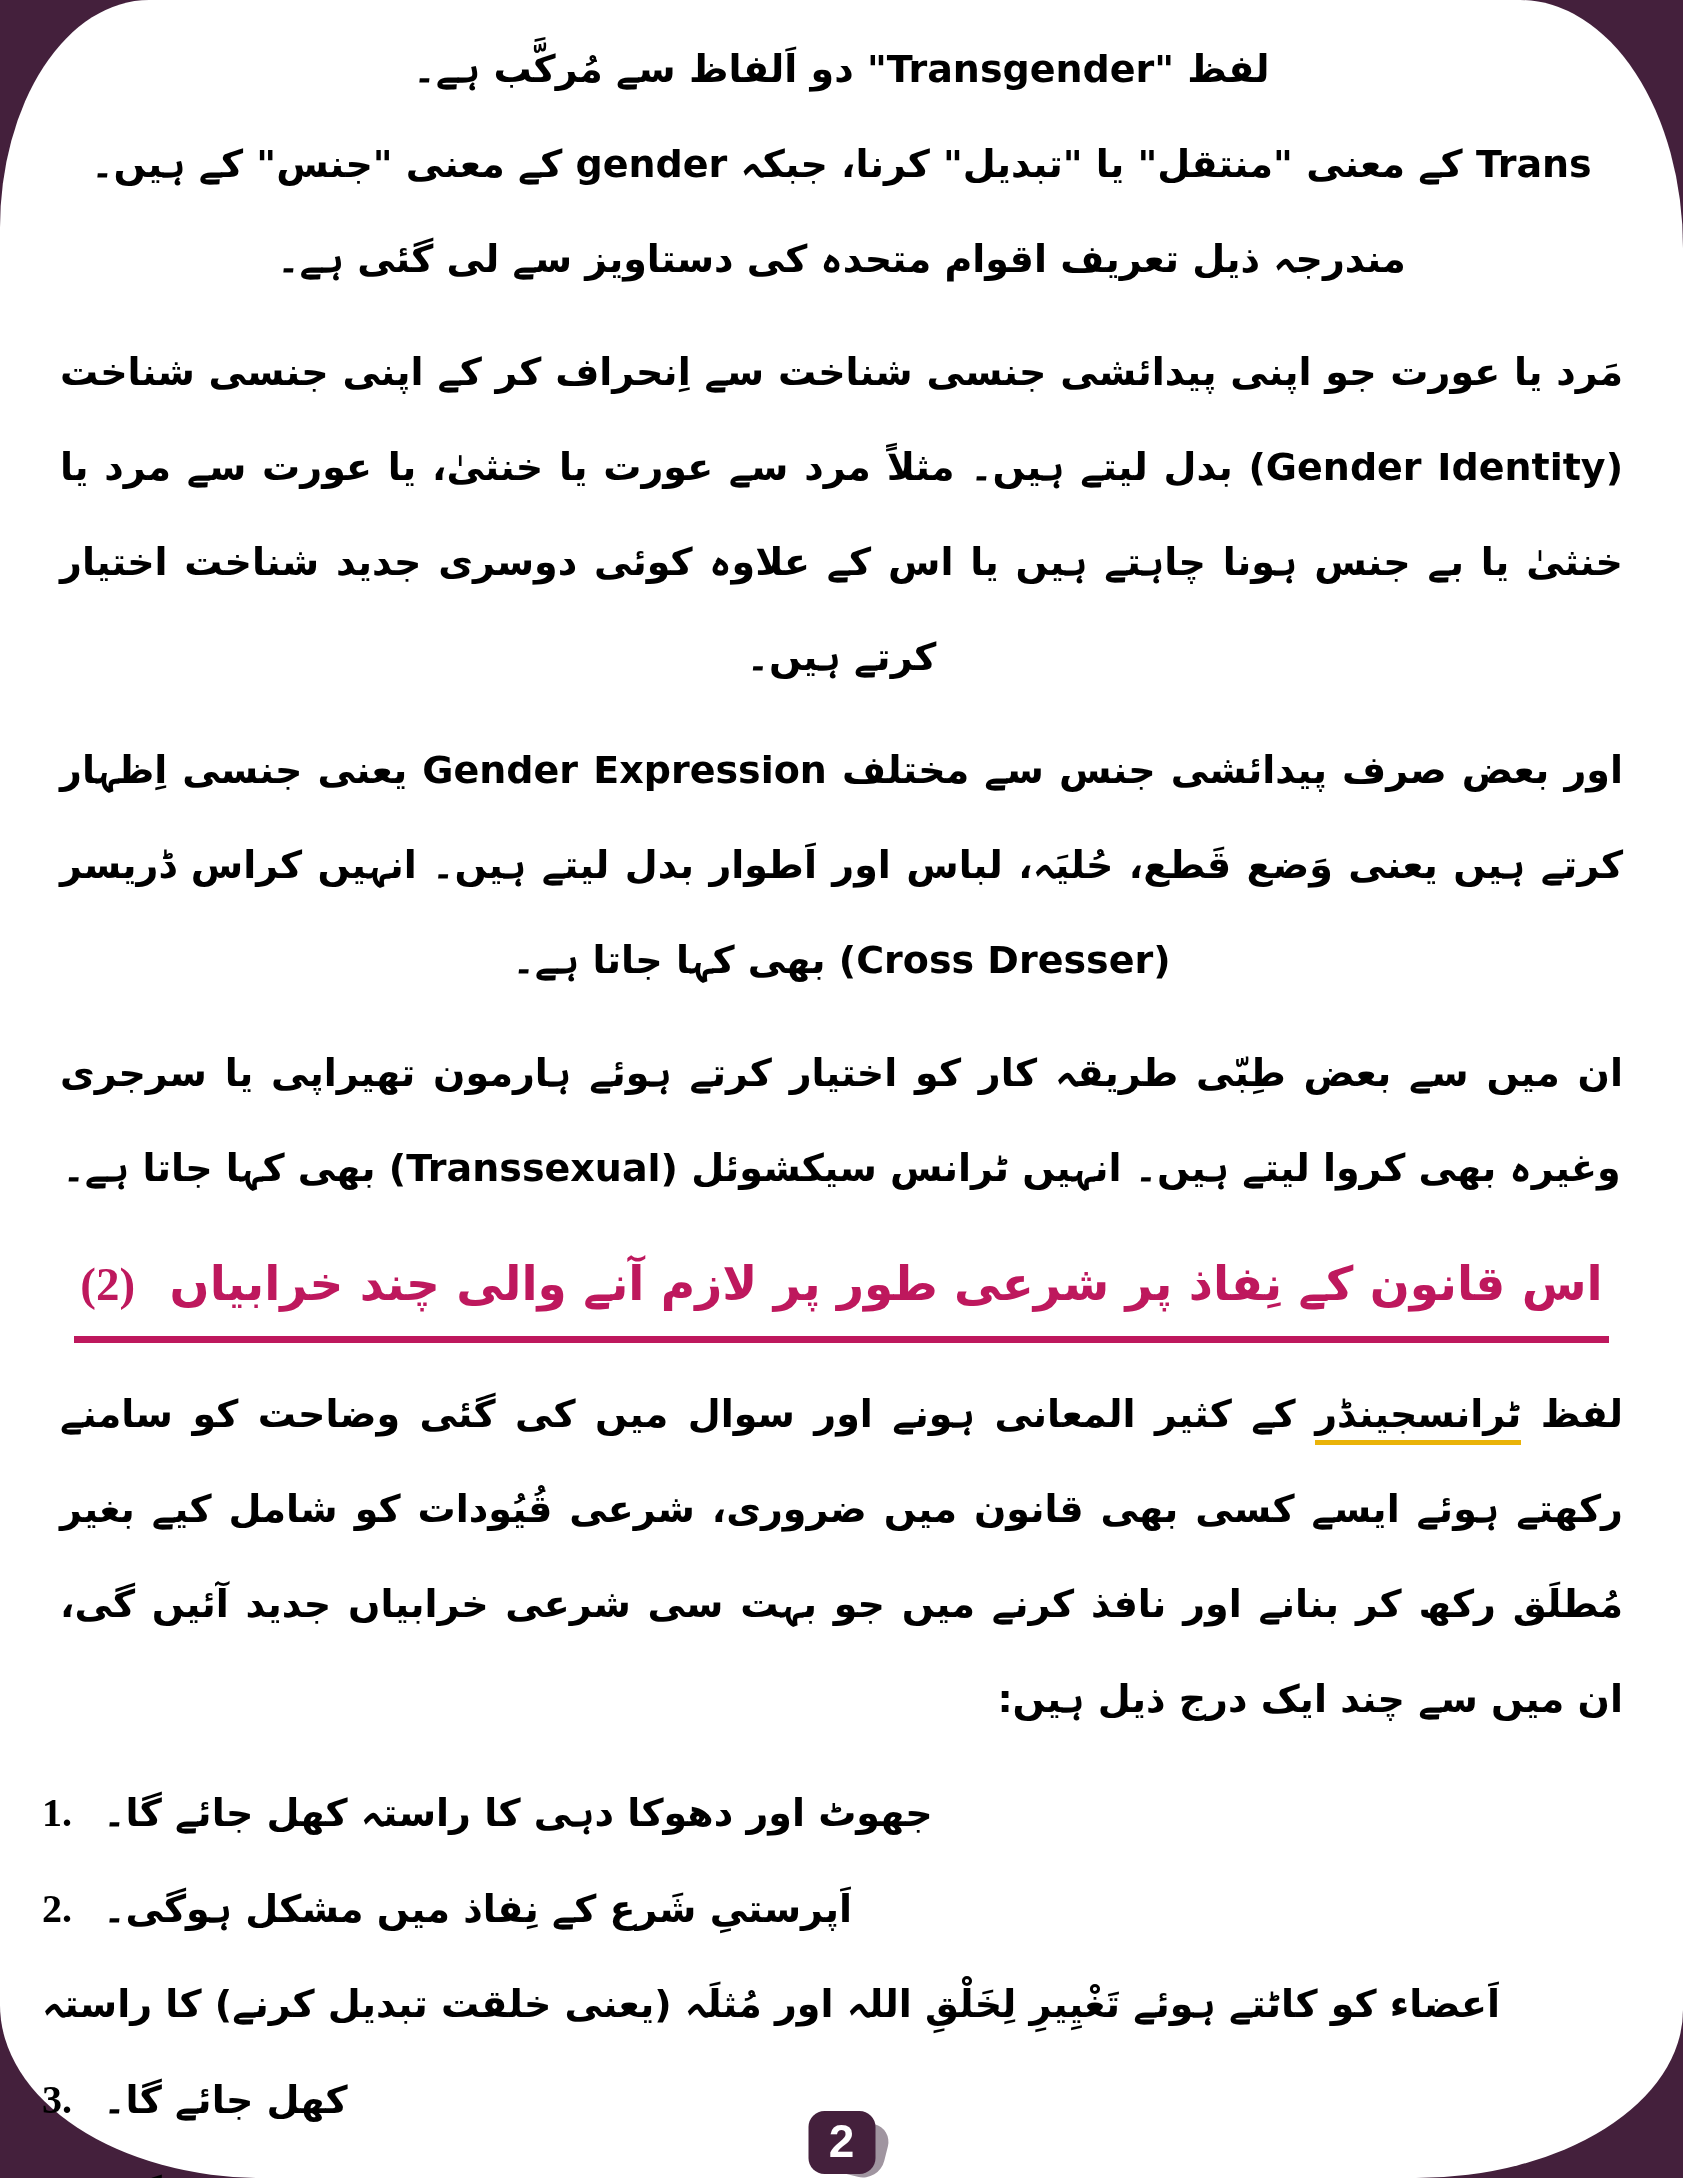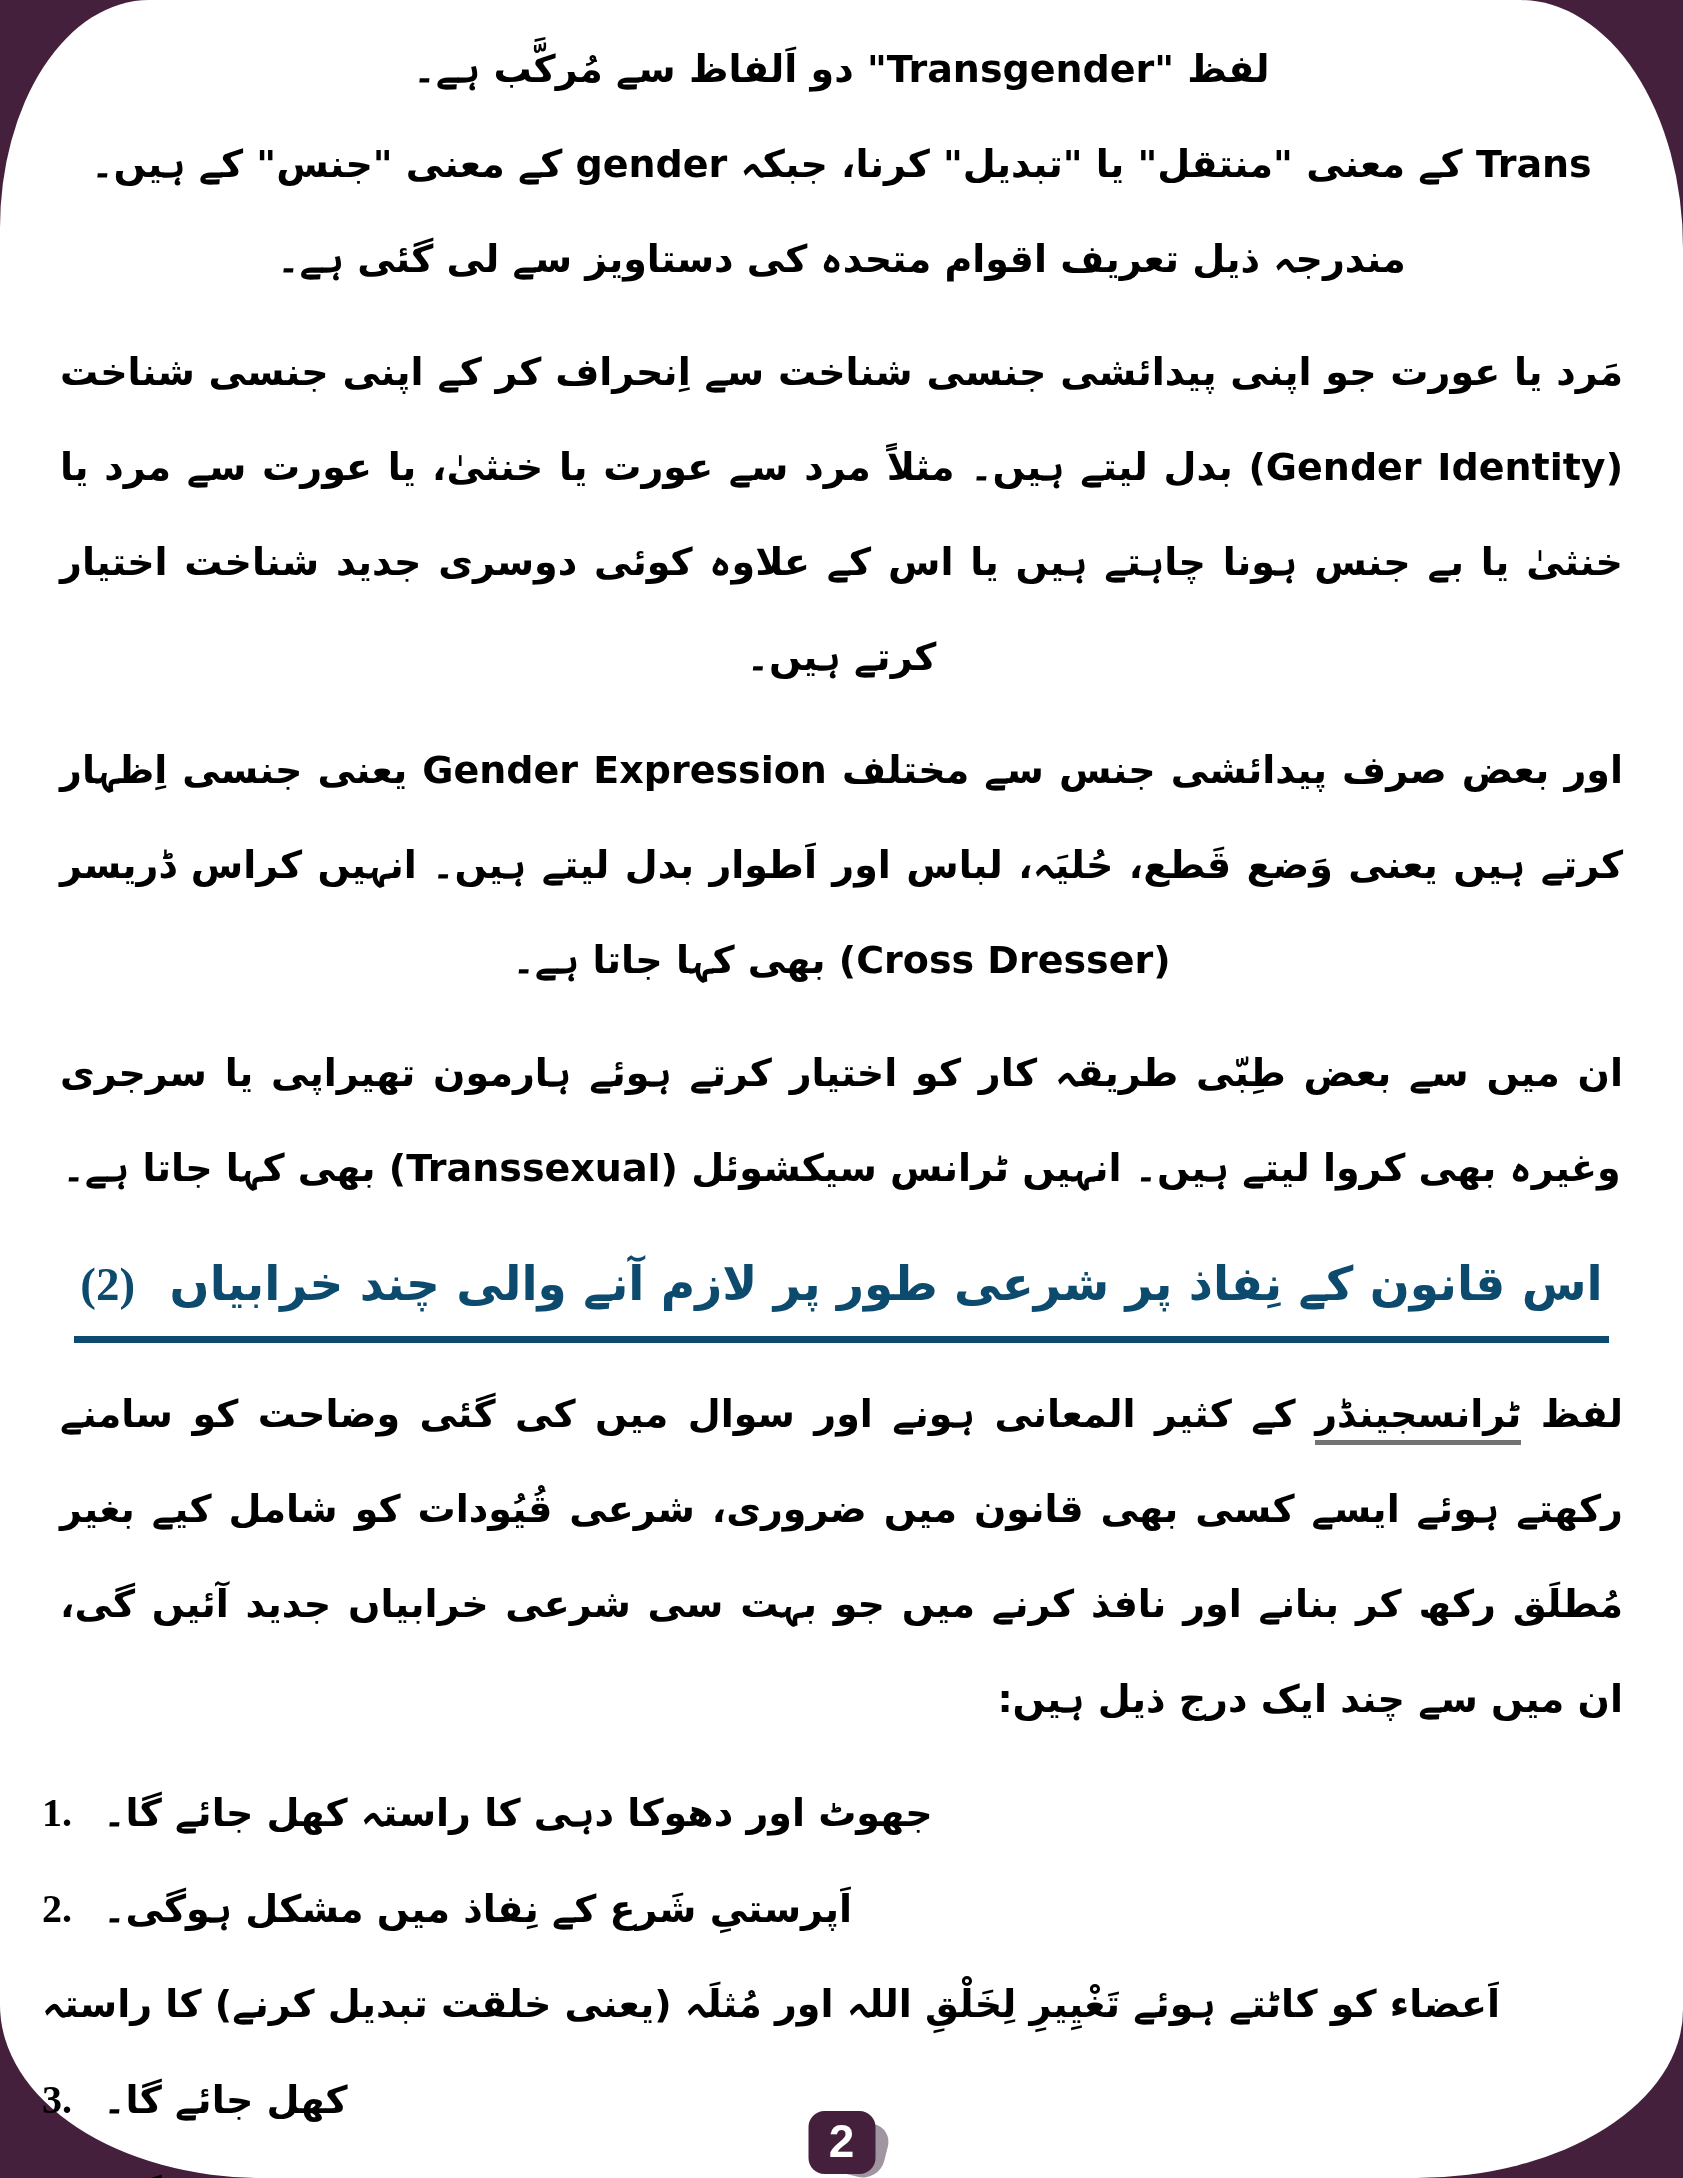--- a/index.html
+++ b/index.html
@@ -37,7 +37,7 @@
   #para-law         { min-height: 281px; }
 
   .heading { line-height: 99px; }
-  .red-heading  { height: 115px; text-align: center; color: #0c4a6e; }
+  .red-heading  { height: 115px; text-align: center; color: #be185d; }
   .h-inner {
     display: inline-block;
     font-size: 47px;

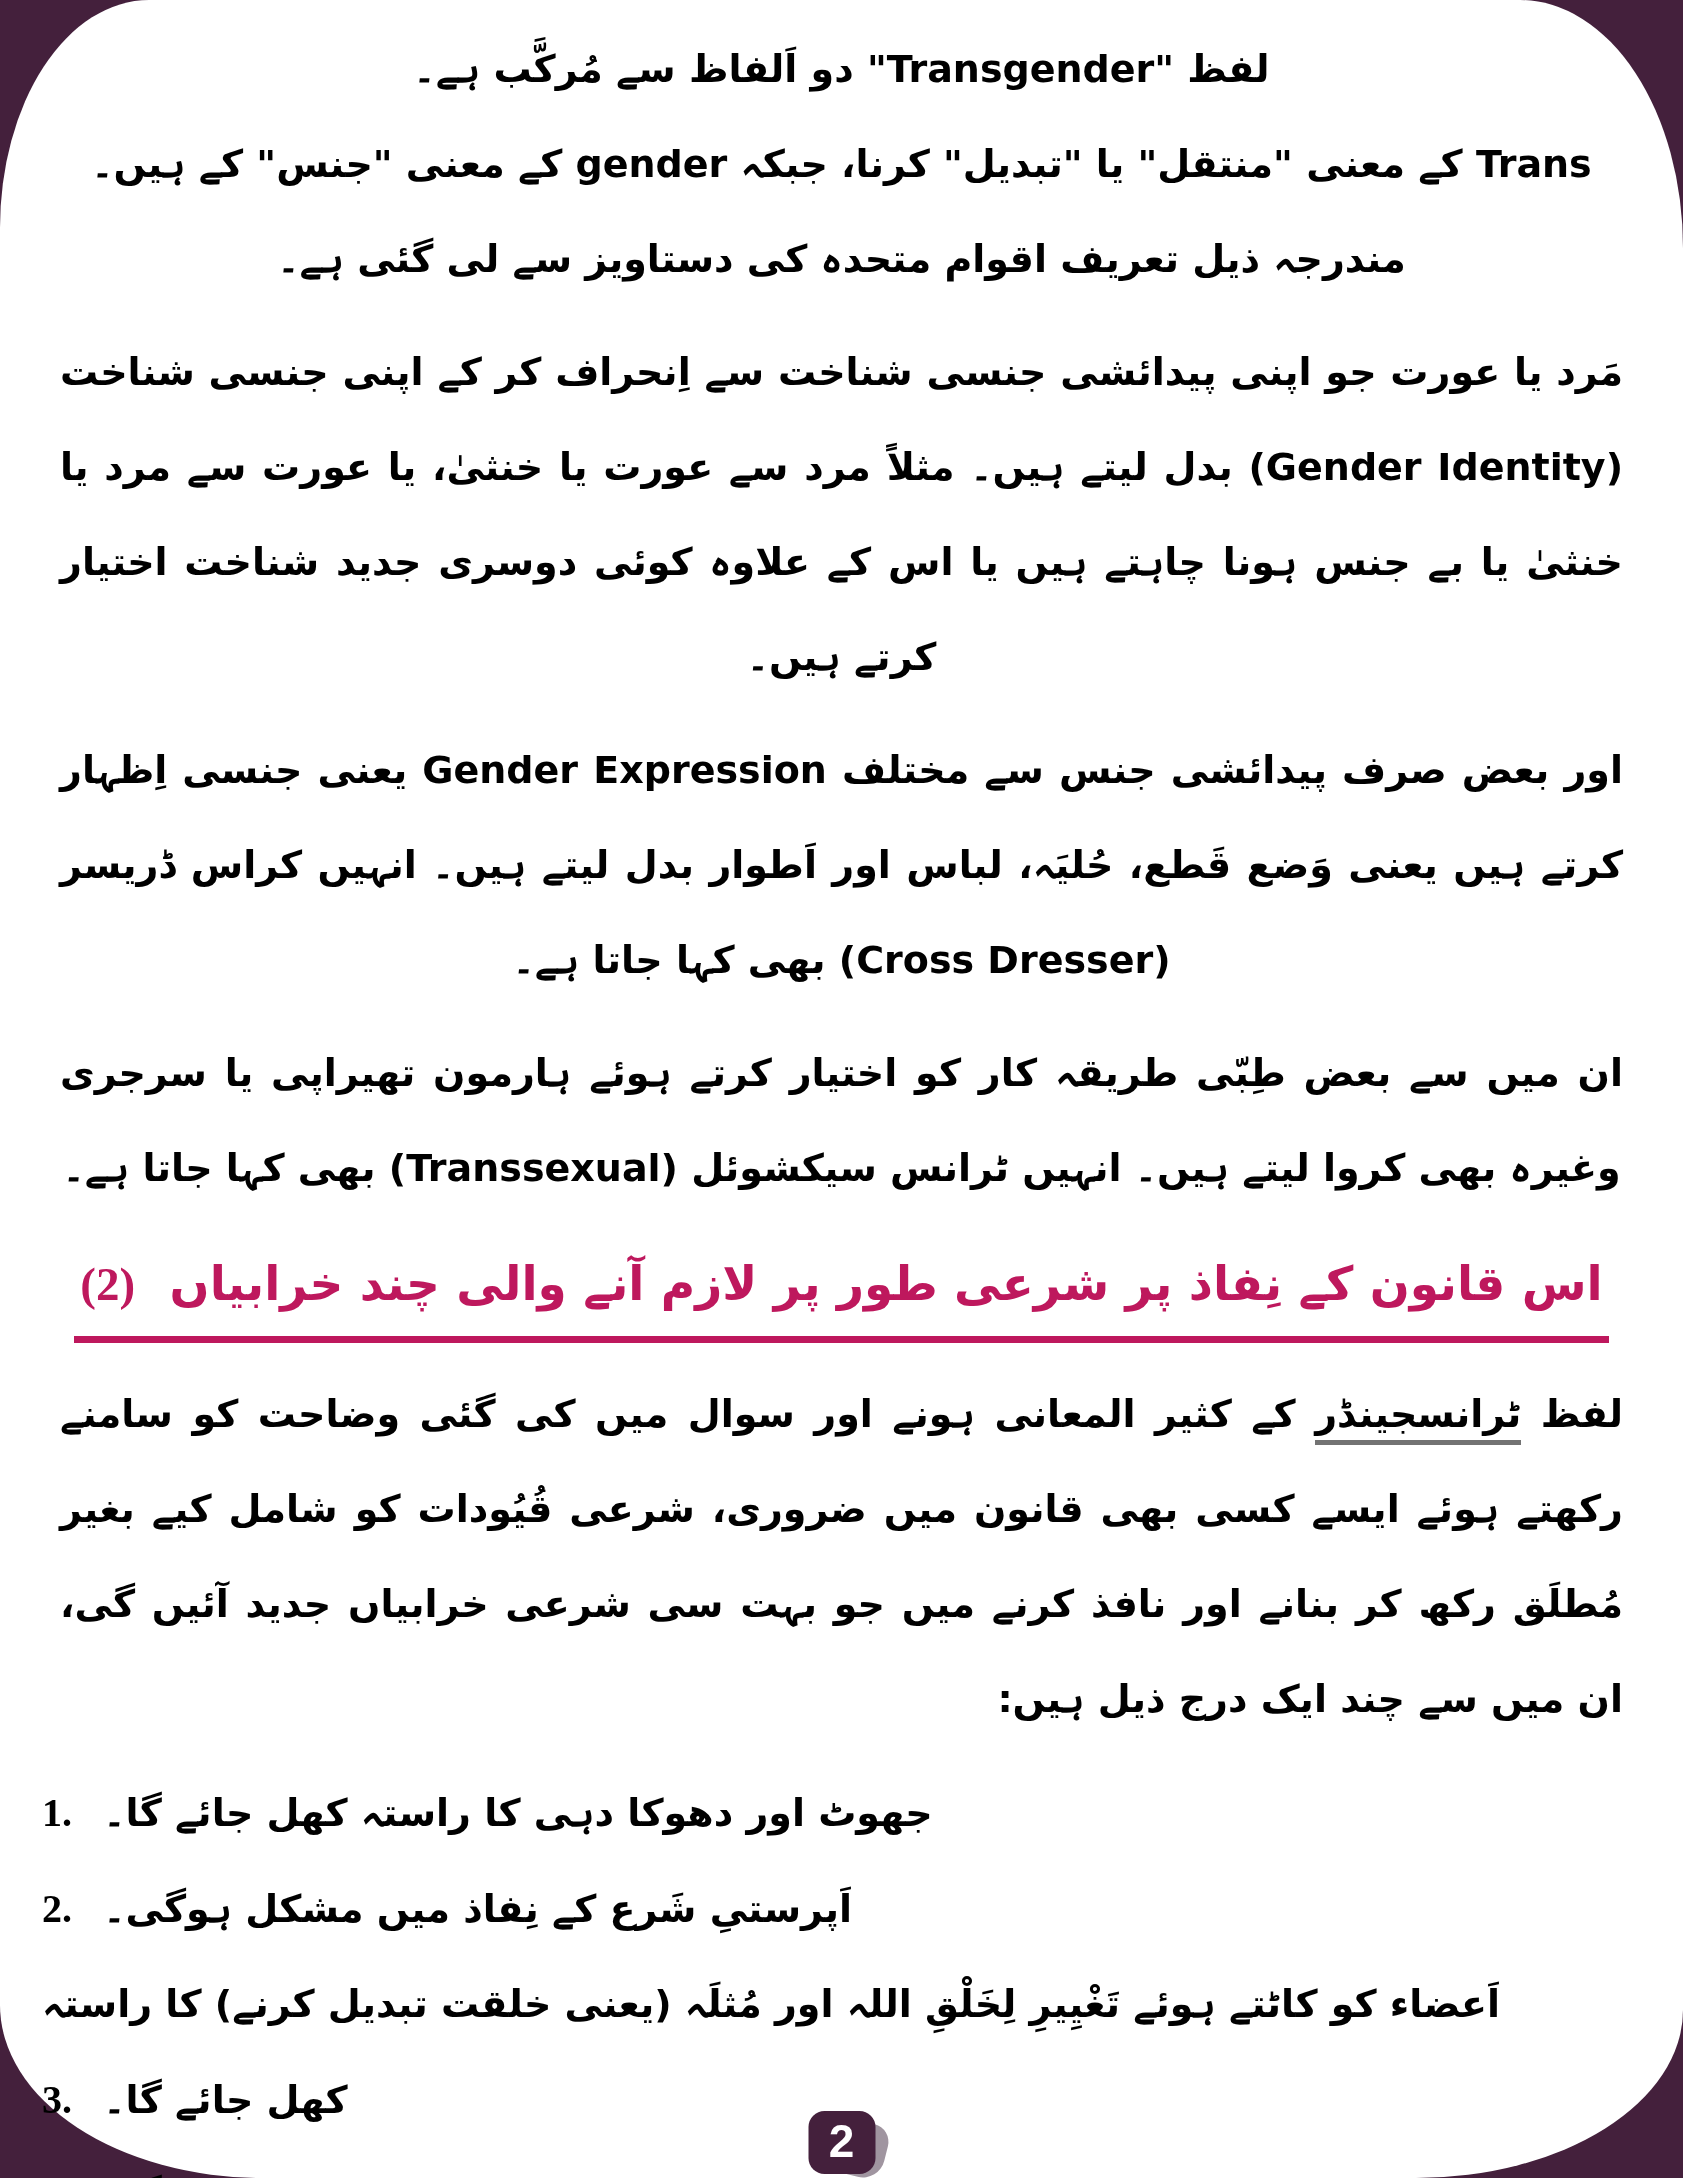--- a/index.html
+++ b/index.html
@@ -51,7 +51,7 @@
     font-family: "Liberation Serif", serif;
   }
   .u-word {
-    border-bottom: 5px solid #737373;
+    border-bottom: 5px solid #eab308;
     padding-bottom: 4px;
   }
   .defects-list { padding: 0 139px 0 0; }

